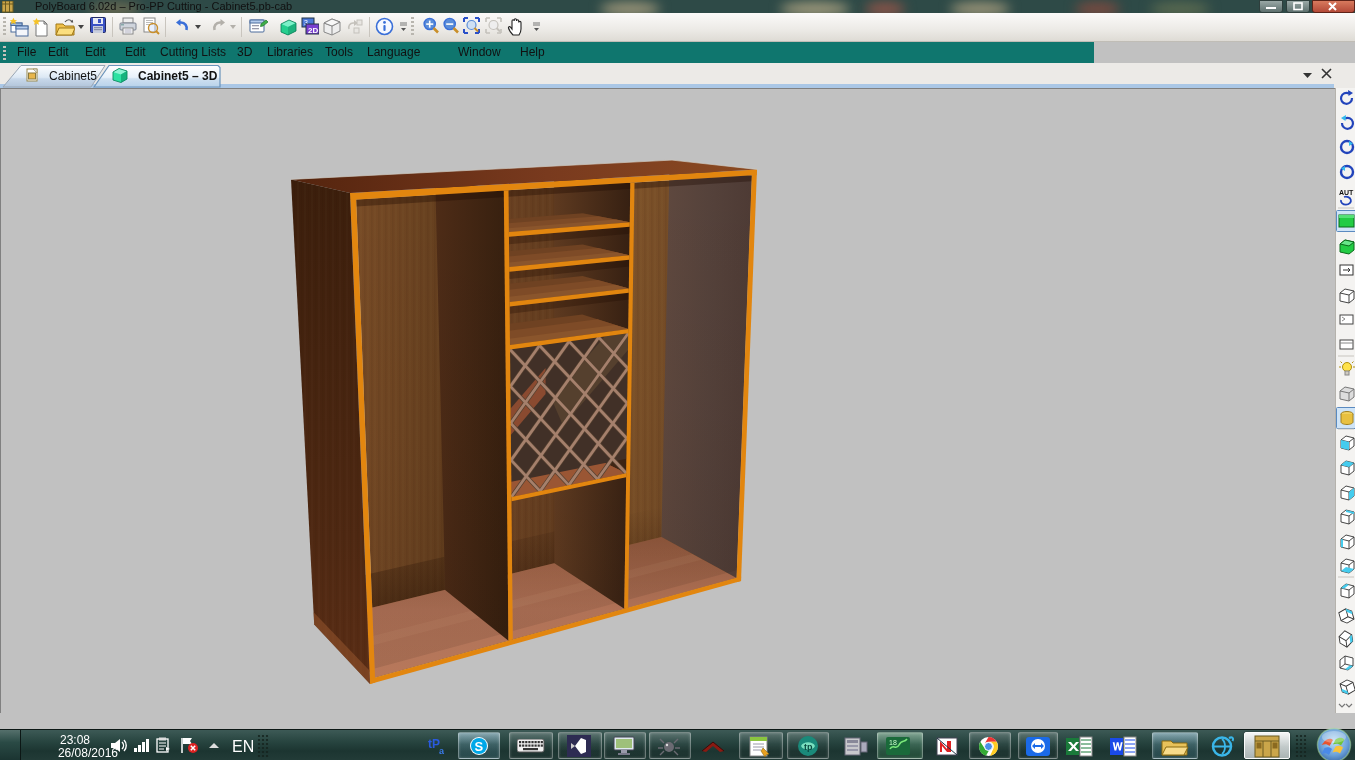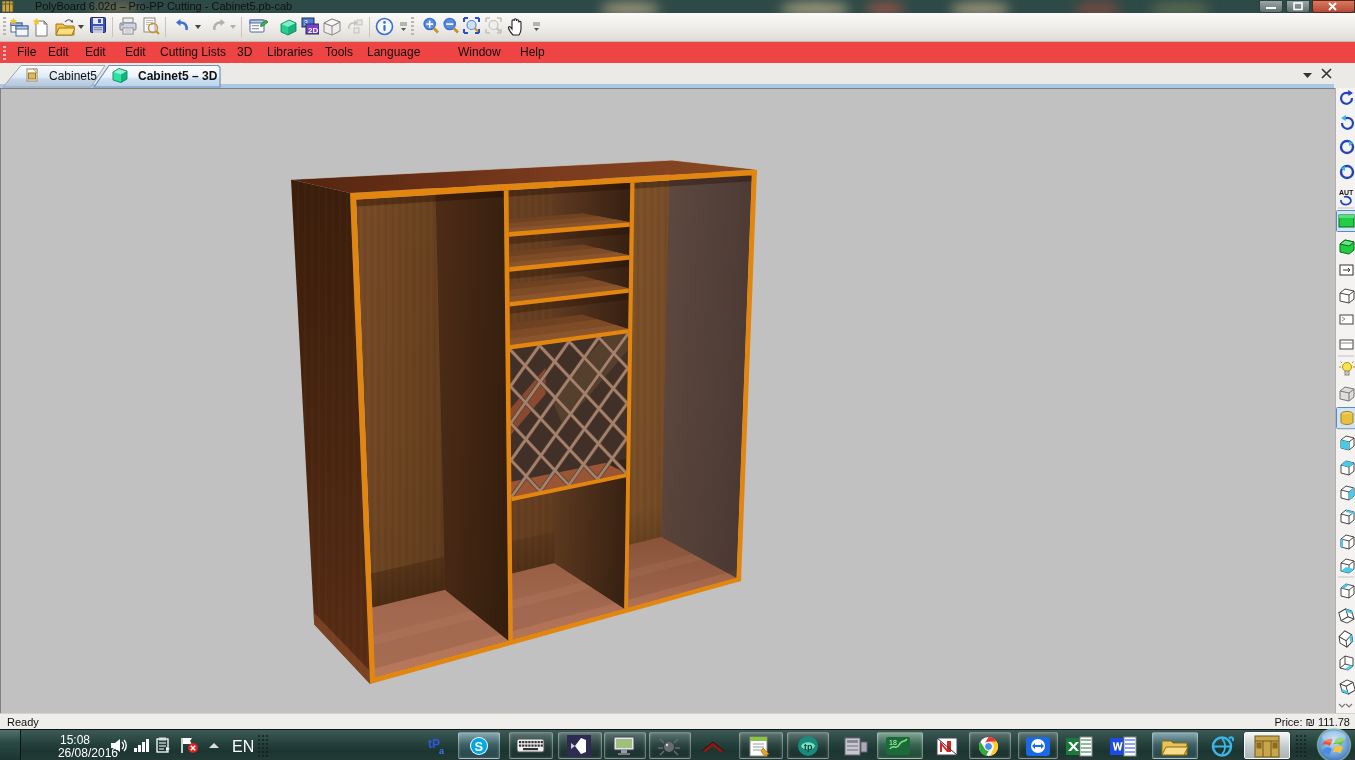--- a/index.html
+++ b/index.html
@@ -8,7 +8,7 @@
 #titlebar .blob{position:absolute;filter:blur(6px);border-radius:50%}
 #title-txt{position:absolute;left:35px;top:0px;font-size:11px;color:#111;white-space:nowrap}
 #toolbar{left:0;top:13px;width:1355px;height:29px;background:linear-gradient(#fbfaf9,#eceae6 60%,#dedbd5);border-bottom:1px solid #c0bdb6}
-#menubar{left:0;top:42px;width:1355px;height:21px;background:#ef4444}
+#menubar{left:0;top:42px;width:1094px;height:21px;background:#0f766e}
 .menuitem{position:absolute;top:3px;font-size:12px;color:#111}
 #tabbar{left:0;top:63px;width:1355px;height:25px;background:#eceae7}
 #canvas{left:0;top:88px;width:1335px;height:625px;background:#c1c1c1;border-top:1px solid #808080;border-left:1px solid #808080}

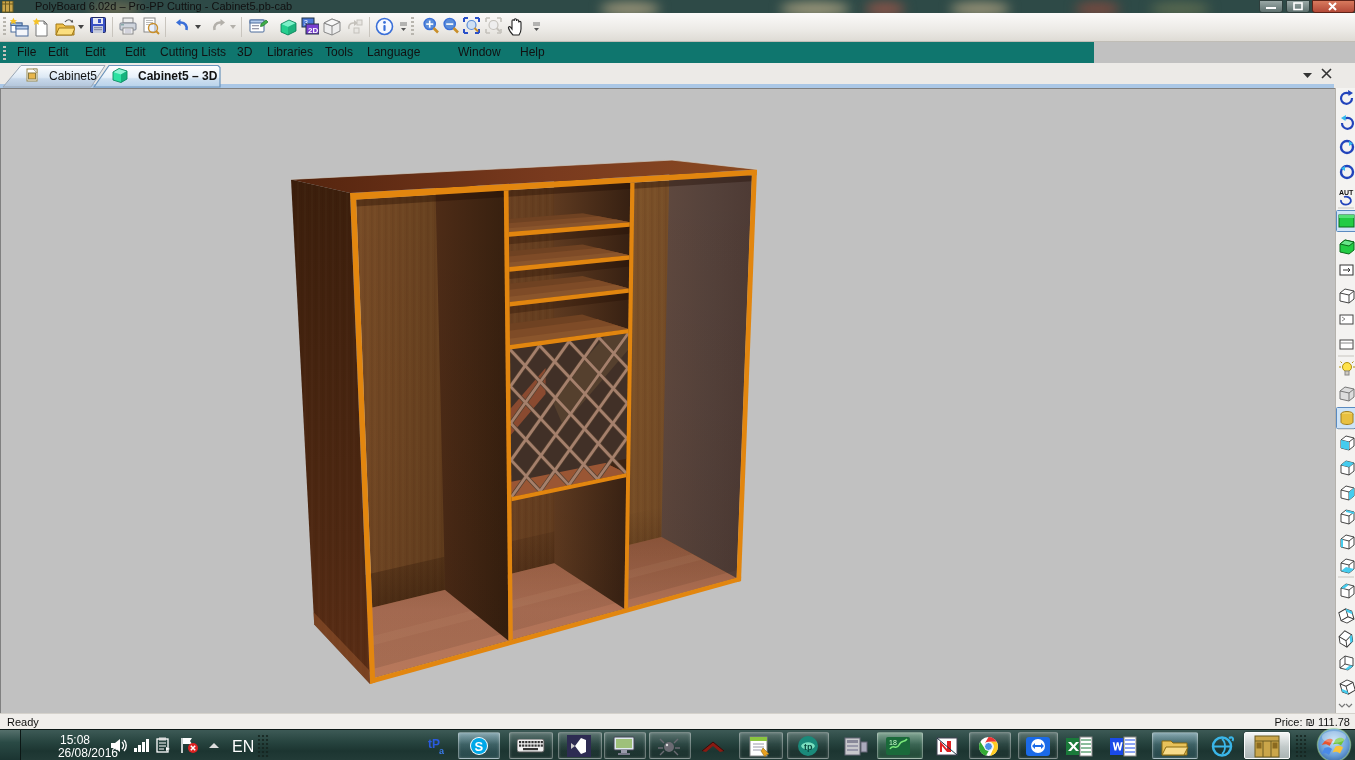--- a/index.html
+++ b/index.html
@@ -516,10 +516,6 @@
         <path d="M1339 704l3 3 3-3M1346 704l3 3 3-3"></path>
       </g>
     </svg>
-<div id="statusbar" class="abs">
-      <span class="abs" style="left:7px;top:2px">Ready</span>
-      <span class="abs" style="right:5px;top:2px">Price: ₪ 111.78</span>
-    </div>
 <div id="taskbar" class="abs">
       <div class="abs" style="left:0;top:0;width:21px;height:31px;background:linear-gradient(#55706c,#2a4a45 40%,#1a3330);border-right:1px solid #0c1715"></div>
       <div class="abs" style="left:40px;top:3px;width:70px;font-size:12px;color:#fff;text-align:center">15:08</div>

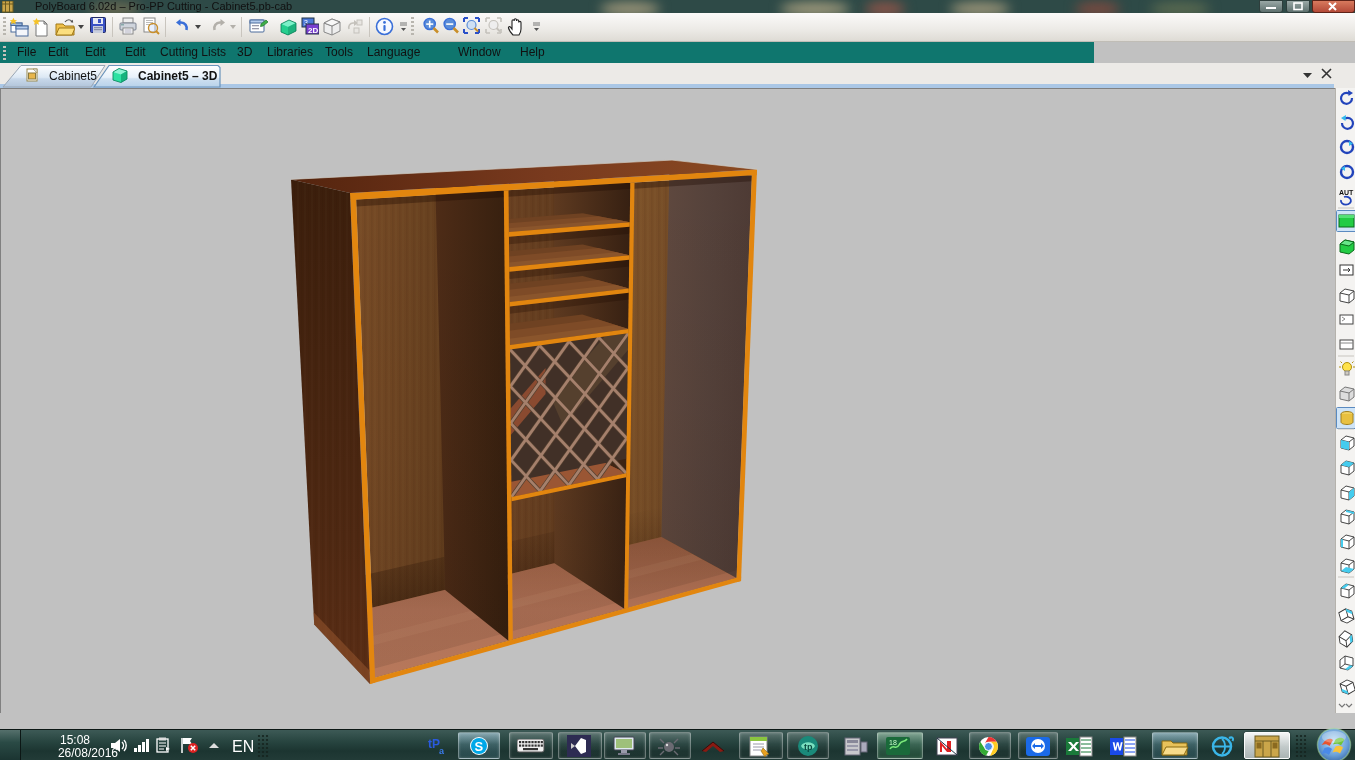--- a/index.html
+++ b/index.html
@@ -518,7 +518,7 @@
     </svg>
 <div id="taskbar" class="abs">
       <div class="abs" style="left:0;top:0;width:21px;height:31px;background:linear-gradient(#55706c,#2a4a45 40%,#1a3330);border-right:1px solid #0c1715"></div>
-      <div class="abs" style="left:40px;top:3px;width:70px;font-size:12px;color:#fff;text-align:center">15:08</div>
+      <div class="abs" style="left:40px;top:3px;width:70px;font-size:12px;color:#fff;text-align:center">23:08</div>
       <div class="abs" style="left:18px;top:16px;width:100px;font-size:12px;color:#fff;text-align:right">26/08/2016</div>
       <svg class="abs" style="left:110px;top:8px" width="17" height="15" viewBox="0 0 17 15">
         <path d="M1 5h4l5-4v13l-5-4H1z" fill="#fff"></path>

